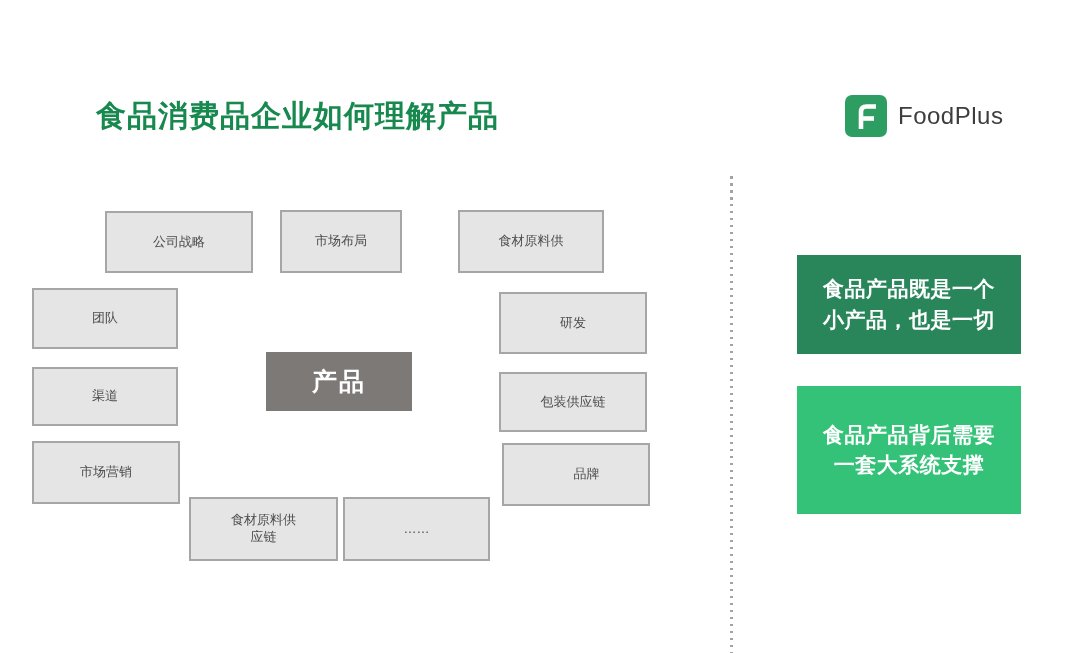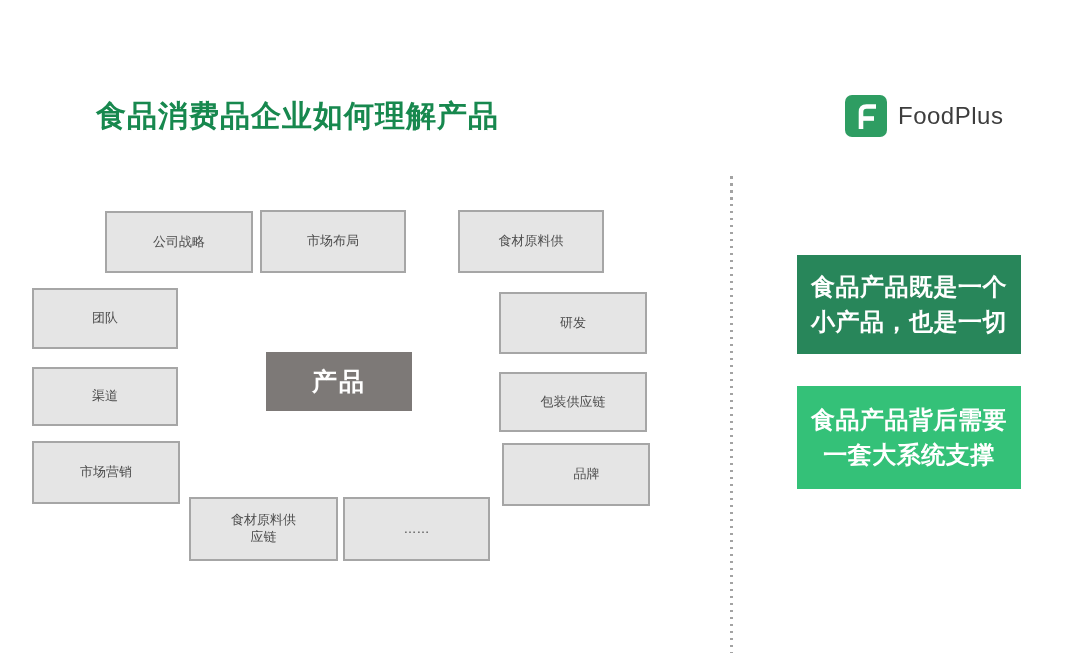--- a/index.html
+++ b/index.html
@@ -31,7 +31,7 @@
     font-size:13px;color:#4d4d4d;line-height:1.3;white-space:pre-line;
   }
   .n-company-strategy{left:105px;top:167px;width:148px;height:62px;}
-  .n-market-layout   {left:260px;top:166px;width:146px;height:63px;}
+  .n-market-layout   {left:280px;top:166px;width:122px;height:63px;}
   .n-marketing       {left:458px;top:166px;width:146px;height:63px;}
   .n-team            {left:32px; top:244px;width:146px;height:61px;}
   .n-rnd             {left:499px;top:248px;width:148px;height:62px;}

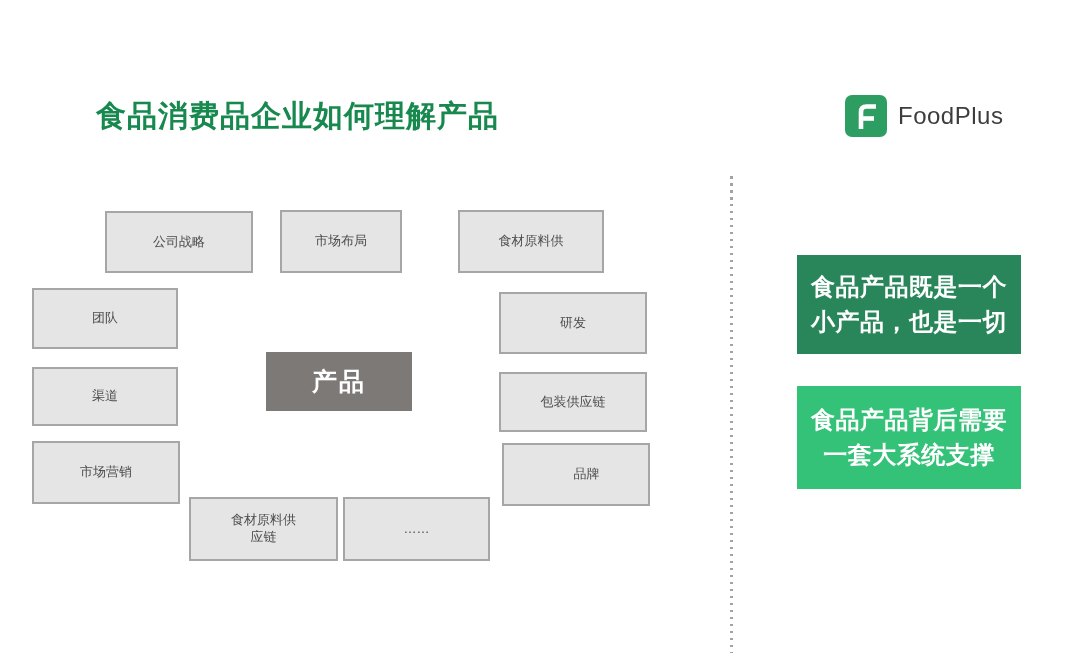--- a/index.html
+++ b/index.html
@@ -50,7 +50,7 @@
   .callout{
     position:absolute;left:797px;width:224px;box-sizing:border-box;
     display:flex;align-items:center;justify-content:center;text-align:center;
-    color:#fff;font-weight:700;font-size:24px;line-height:1.45;
+    color:#fff;font-weight:700;font-size:21px;line-height:1.45;
     white-space:pre-line;letter-spacing:.5px;
   }
   .callout-1{top:211px;height:99px;background:var(--callout-dark-green,#28865a);}

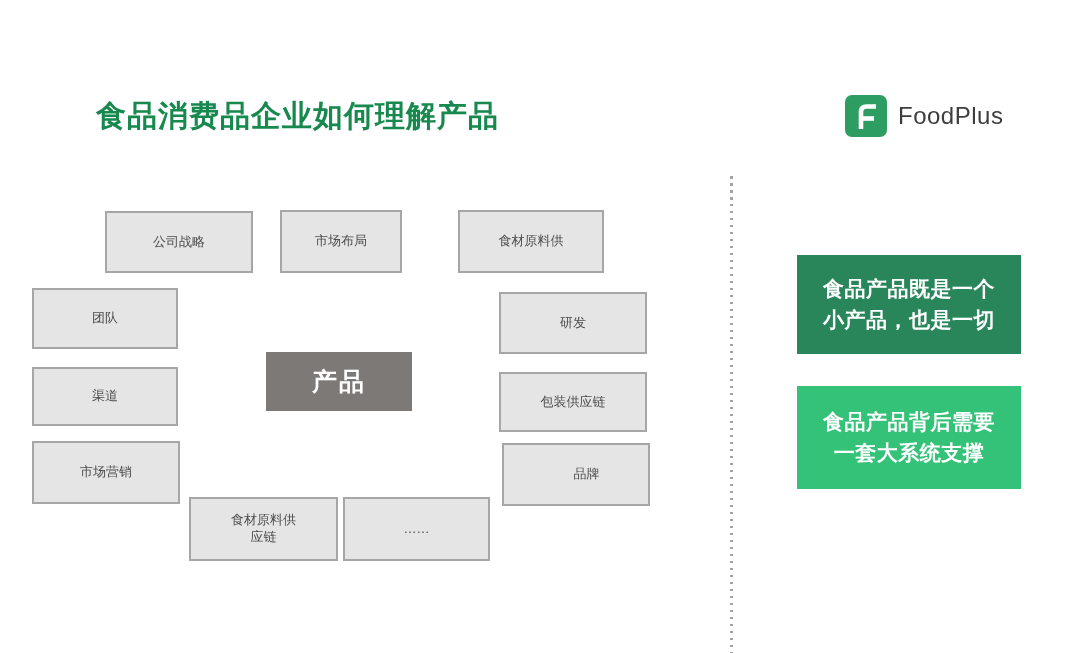--- a/index.html
+++ b/index.html
@@ -54,7 +54,7 @@
     white-space:pre-line;letter-spacing:.5px;
   }
   .callout-1{top:211px;height:99px;background:var(--callout-dark-green,#28865a);}
-  .callout-2{top:342px;height:103px;background:var(--callout-light-green,#34c178);}
+  .callout-2{top:342px;height:128px;background:var(--callout-light-green,#34c178);}
 </style>
 </head>
 <body>

